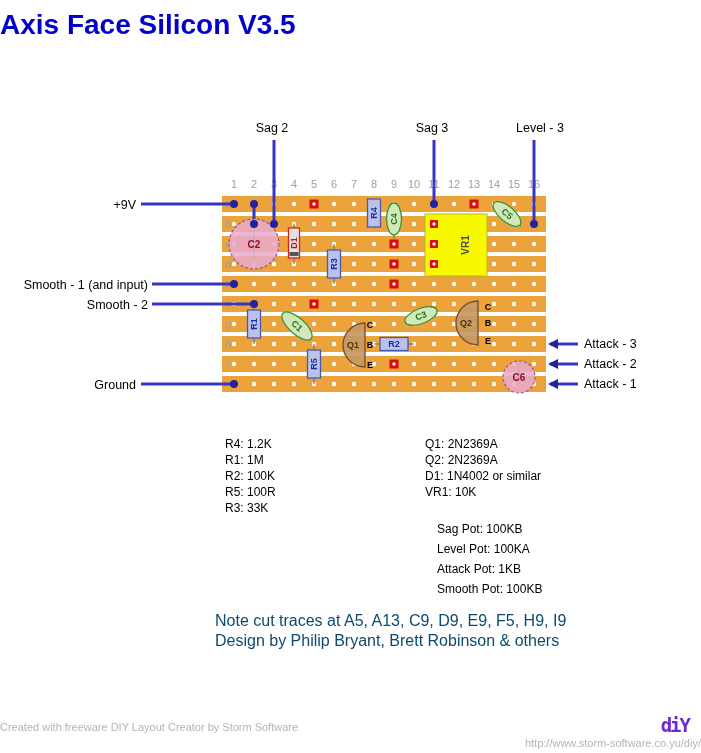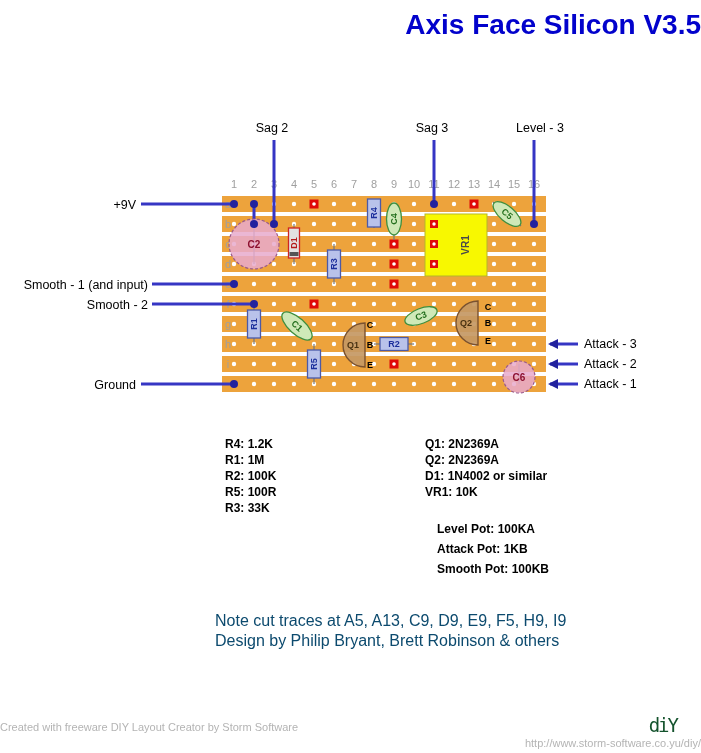--- a/index.html
+++ b/index.html
@@ -6,7 +6,7 @@
   html,body{background:#fff}
   body{width:701px;height:753px;font-family:"Liberation Sans",sans-serif;position:relative}
   .page{position:relative;width:701px;height:753px;background:#fff;overflow:hidden}
-  .title{position:absolute;top:9px;left:0;width:100%;text-align:right;
+  .title{position:absolute;top:9px;left:0;width:100%;text-align:left;
          font-size:28px;font-weight:bold;color:#0202cc;letter-spacing:0px}
   .subtitle{position:absolute;top:43px;left:0;width:100%;text-align:center;
             font-size:17px;color:#000}

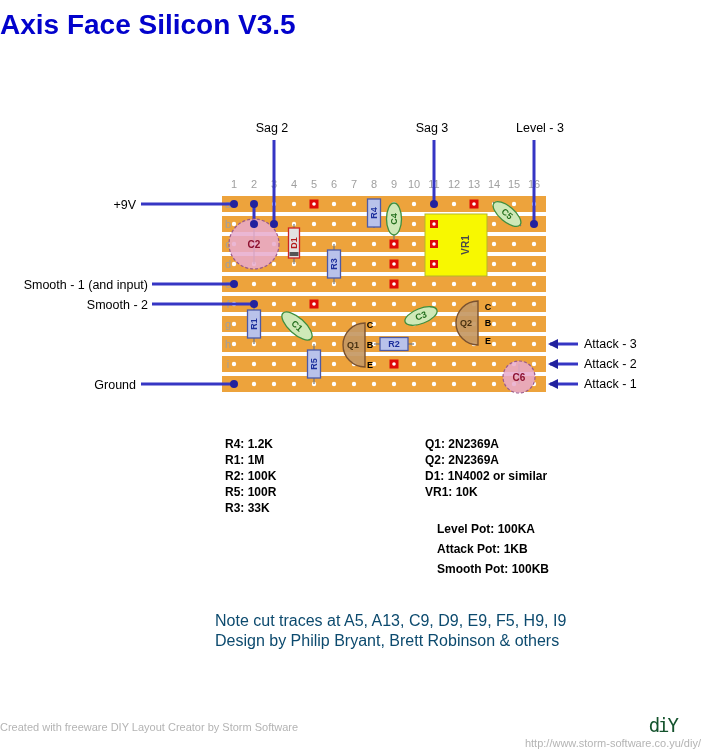--- a/index.html
+++ b/index.html
@@ -12,7 +12,7 @@
             font-size:17px;color:#000}
   #board-svg{position:absolute;left:0;top:0}
   #board-svg text{font-family:"Liberation Sans",sans-serif}
-  .parts{position:absolute;font-size:12px;font-weight:bold;color:#000;
+  .parts{position:absolute;font-size:12px;font-weight:normal;color:#000;
          line-height:16px;white-space:nowrap}
   #parts-resistors{left:225px;top:436px}
   #parts-caps{left:325px;top:436px}

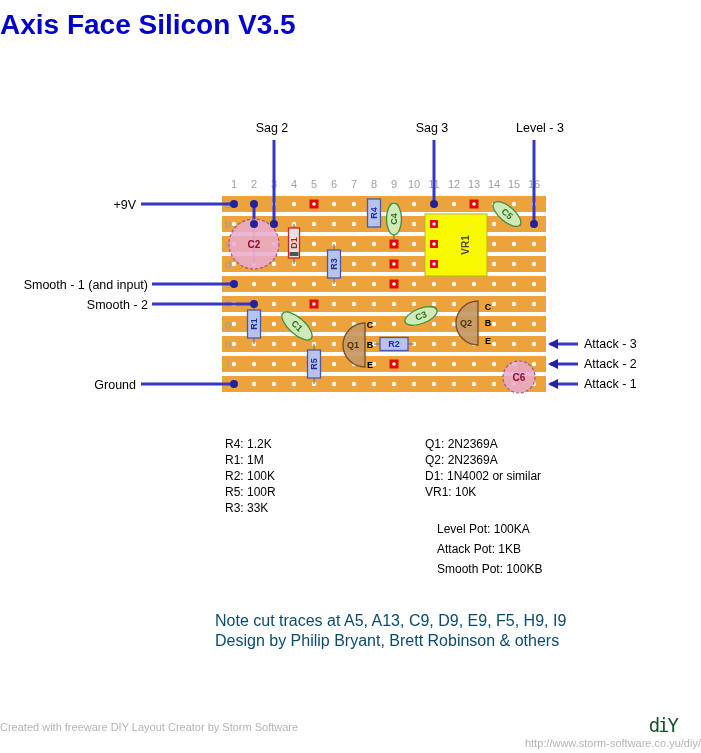--- a/index.html
+++ b/index.html
@@ -405,6 +405,7 @@
       <div>VR1: 10K</div>
     </div>
   <div id="parts-pots" class="parts">
+      <div>Sag Pot: 100KB</div>
       <div>Level Pot: 100KA</div>
       <div>Attack Pot: 1KB</div>
       <div>Smooth Pot: 100KB</div>

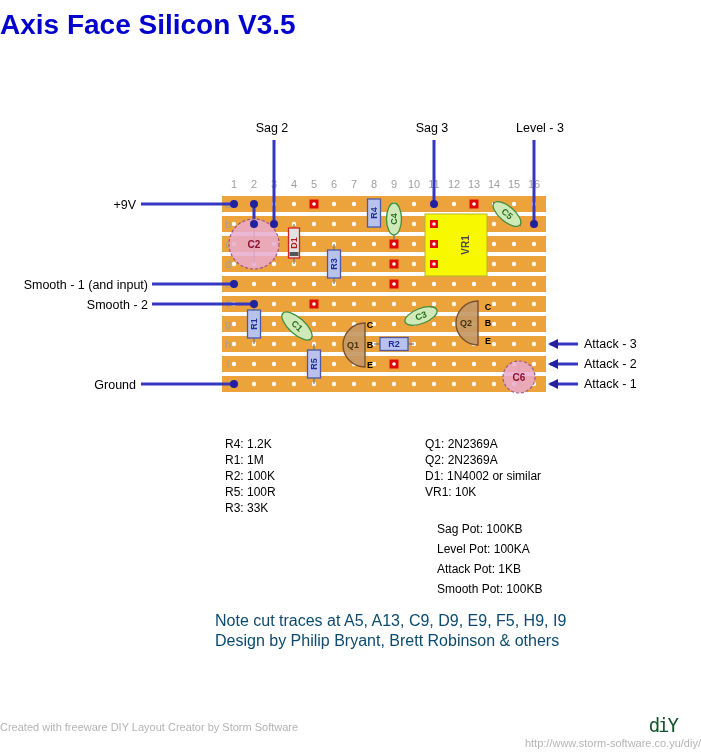--- a/index.html
+++ b/index.html
@@ -24,8 +24,8 @@
            font-size:11px;color:#b4b4b4}
   .footer2{position:absolute;top:737px;left:0;width:100%;text-align:right;
            font-size:11px;color:#b4b4b4}
-  .logo{position:absolute;right:24px;top:714px;font-family:"DejaVu Sans Mono",monospace;
-        font-weight:normal;font-size:19px;color:#14532d;letter-spacing:-2px}
+  .logo{position:absolute;right:12px;top:714px;font-family:"DejaVu Sans Mono",monospace;
+        font-weight:bold;font-size:19px;color:#6d28d9;letter-spacing:-2px}
 </style>
 </head>
 <body>

